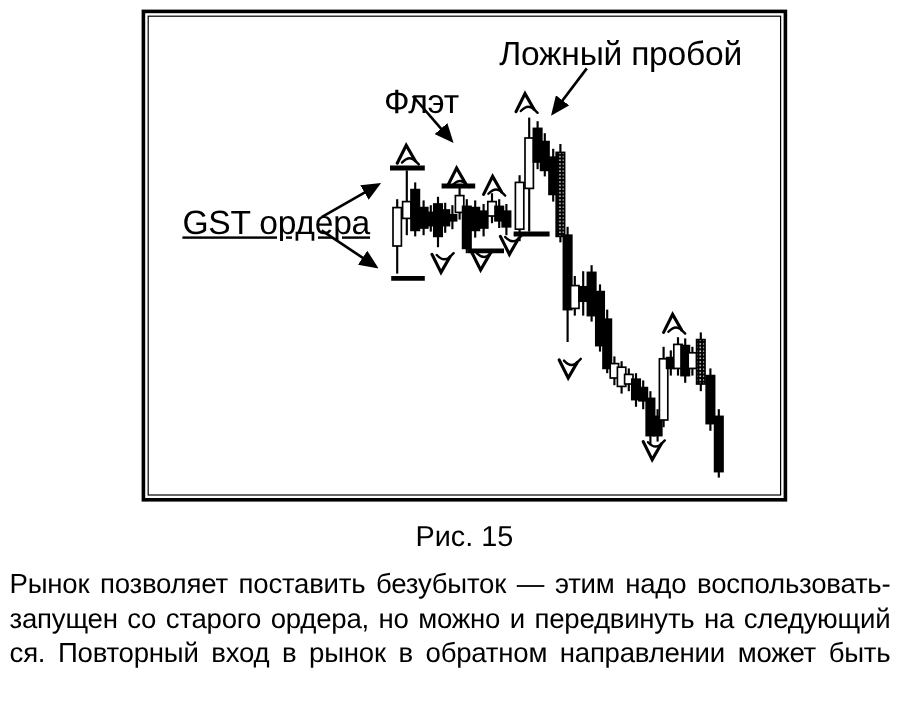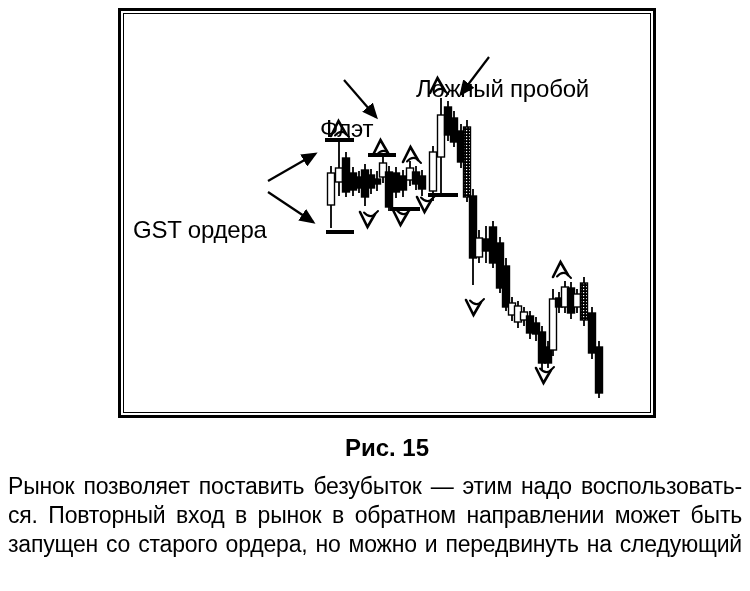--- a/index.html
+++ b/index.html
@@ -15,8 +15,8 @@
   #chart-svg{position:absolute;left:0;top:0;width:750px;height:591px;pointer-events:none;}
 
   
-  .fig-label{position:absolute;font-size:24px;line-height:1;white-space:nowrap;
-             letter-spacing:-0.2px;margin-top:46px;}
+  .fig-label{position:absolute;font-size:28px;line-height:1;white-space:nowrap;
+             letter-spacing:-0.2px;}
   .label-flat{left:320px;top:71px;}
   .label-false-breakout{left:416px;top:31px;}
   .label-gst{left:133px;top:172px;}

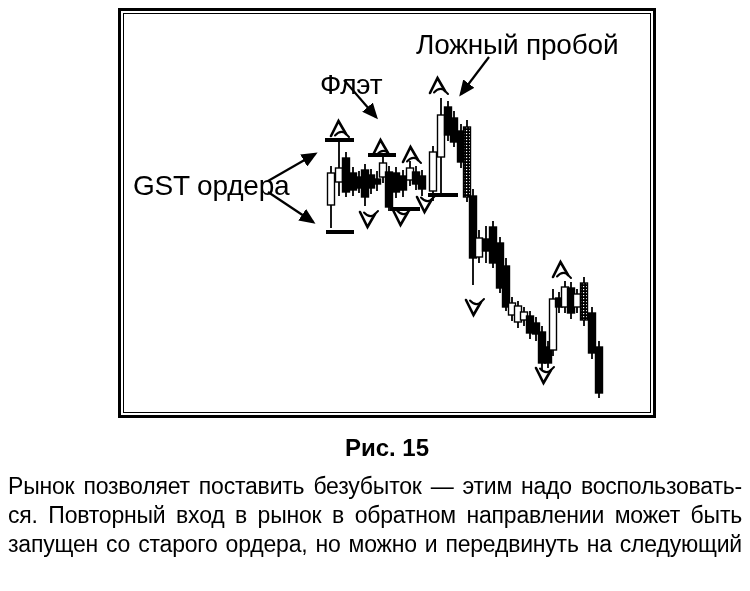--- a/index.html
+++ b/index.html
@@ -19,7 +19,7 @@
              letter-spacing:-0.2px;}
   .label-flat{left:320px;top:71px;}
   .label-false-breakout{left:416px;top:31px;}
-  .label-gst{left:133px;top:172px;}
+  .label-gst{left:152px;top:172px;text-decoration:underline;}
 
   
   .figure-caption{position:absolute;left:118px;top:436px;width:538px;

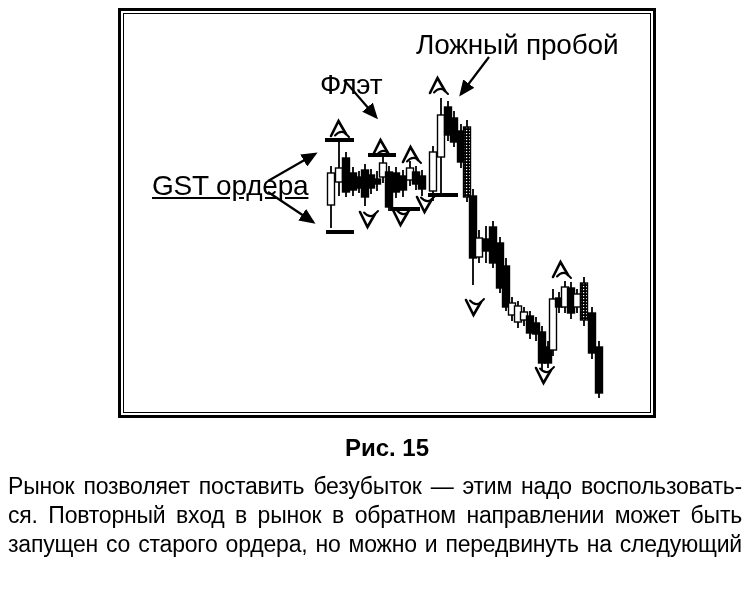--- a/index.html
+++ b/index.html
@@ -23,7 +23,7 @@
 
   
   .figure-caption{position:absolute;left:118px;top:436px;width:538px;
-                  text-align:center;font-weight:bold;font-size:24px;line-height:1;}
+                  text-align:center;font-weight:normal;font-size:24px;line-height:1;}
 
   
   .body-text{position:absolute;left:8px;top:472px;width:734px;

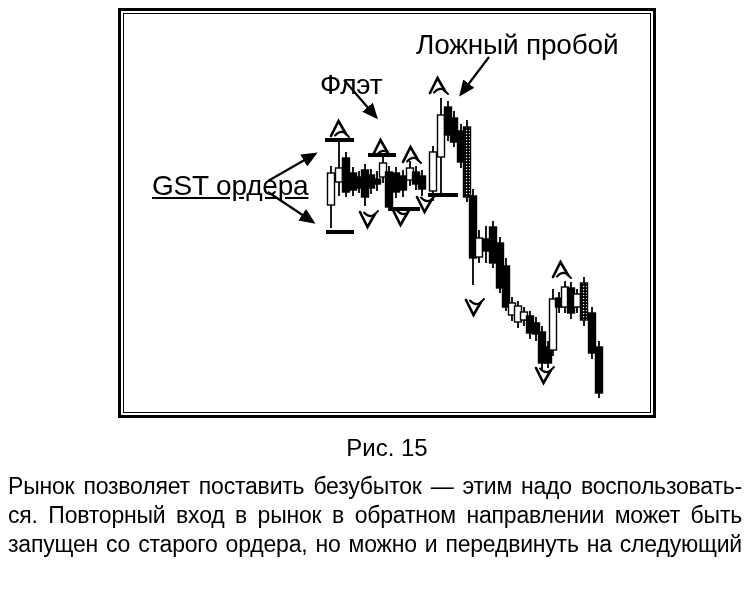--- a/index.html
+++ b/index.html
@@ -276,8 +276,8 @@
 
 <div class="body-text">
   <div class="body-line">Рынок позволяет поставить безубыток — этим надо воспользовать-</div>
+  <div class="body-line">запущен со старого ордера, но можно и передвинуть на следующий</div>
   <div class="body-line">ся. Повторный вход в рынок в обратном направлении может быть</div>
-  <div class="body-line">запущен со старого ордера, но можно и передвинуть на следующий</div>
 </div>
 
 </body></html>

